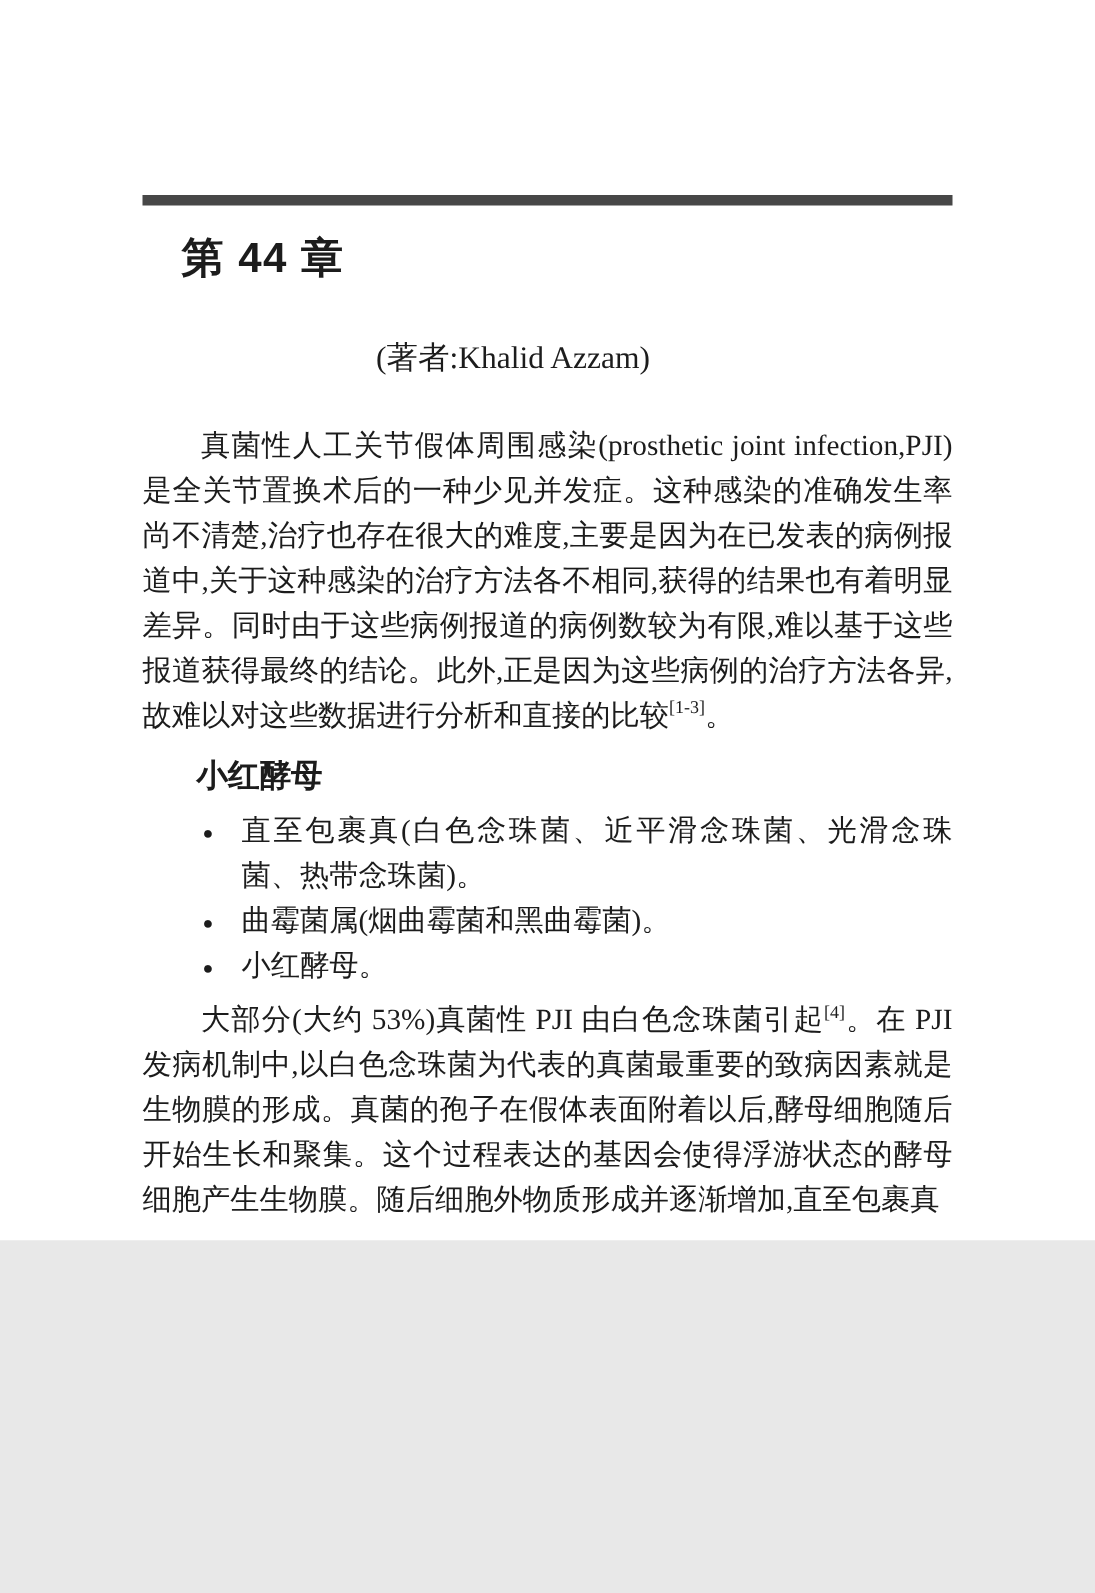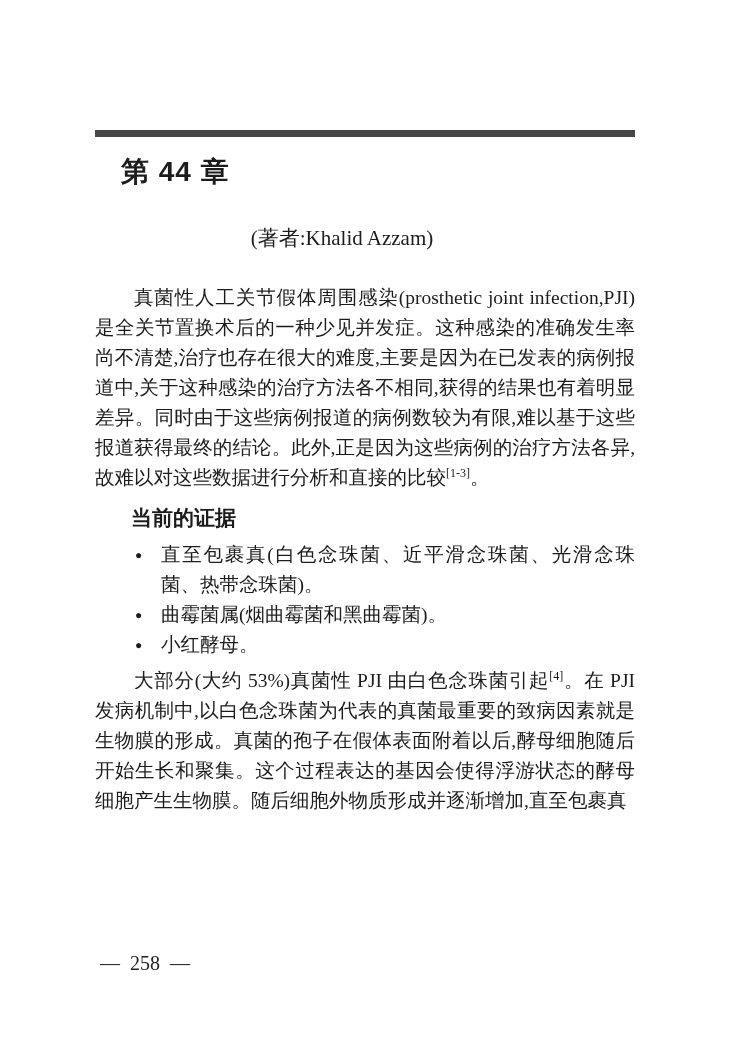--- a/index.html
+++ b/index.html
@@ -6,7 +6,7 @@
   .page {
     position: relative;
     width: 730px;
-    height: 1062px;
+    height: 827px;
     margin: 0 auto;
     background: #ffffff;
     overflow: hidden;

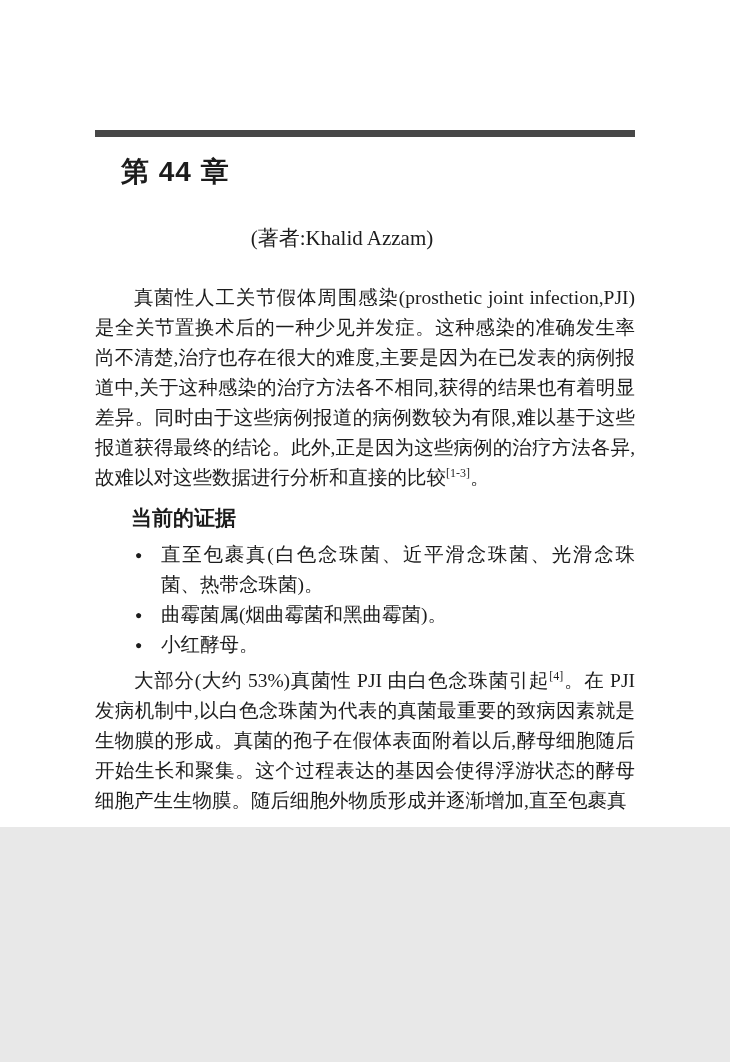--- a/index.html
+++ b/index.html
@@ -117,7 +117,7 @@
 
     <p class="body-para"><span>真菌性人工关节假体周围感染(prosthetic joint infection,PJI)是全关节置换术后的一种少见并发症。这种感染的准确发生率尚不清楚,治疗也存在很大的难度,主要是因为在已发表的病例报道中,关于这种感染的治疗方法各不相同,获得的结果也有着明显差异。同时由于这些病例报道的病例数较为有限,难以基于这些报道获得最终的结论。此外,正是因为这些病例的治疗方法各异,故难以对这些数据进行分析和直接的比较</span><sup class="ref">[1-3]</sup><span>。</span></p>
 
-    <h2 class="section-heading second">当前的证据</h2>
+    <h2 class="section-heading second">小红酵母</h2>
 
     <div class="bullet-list">
 

